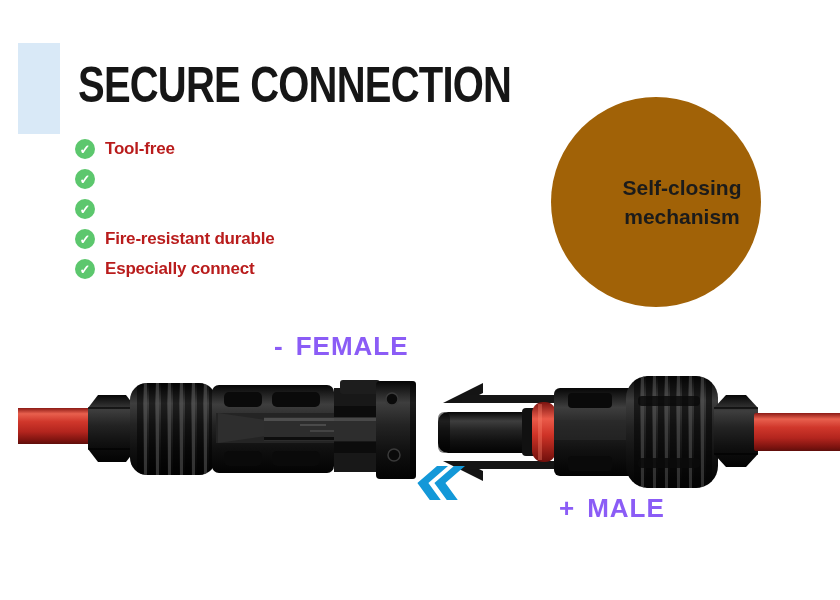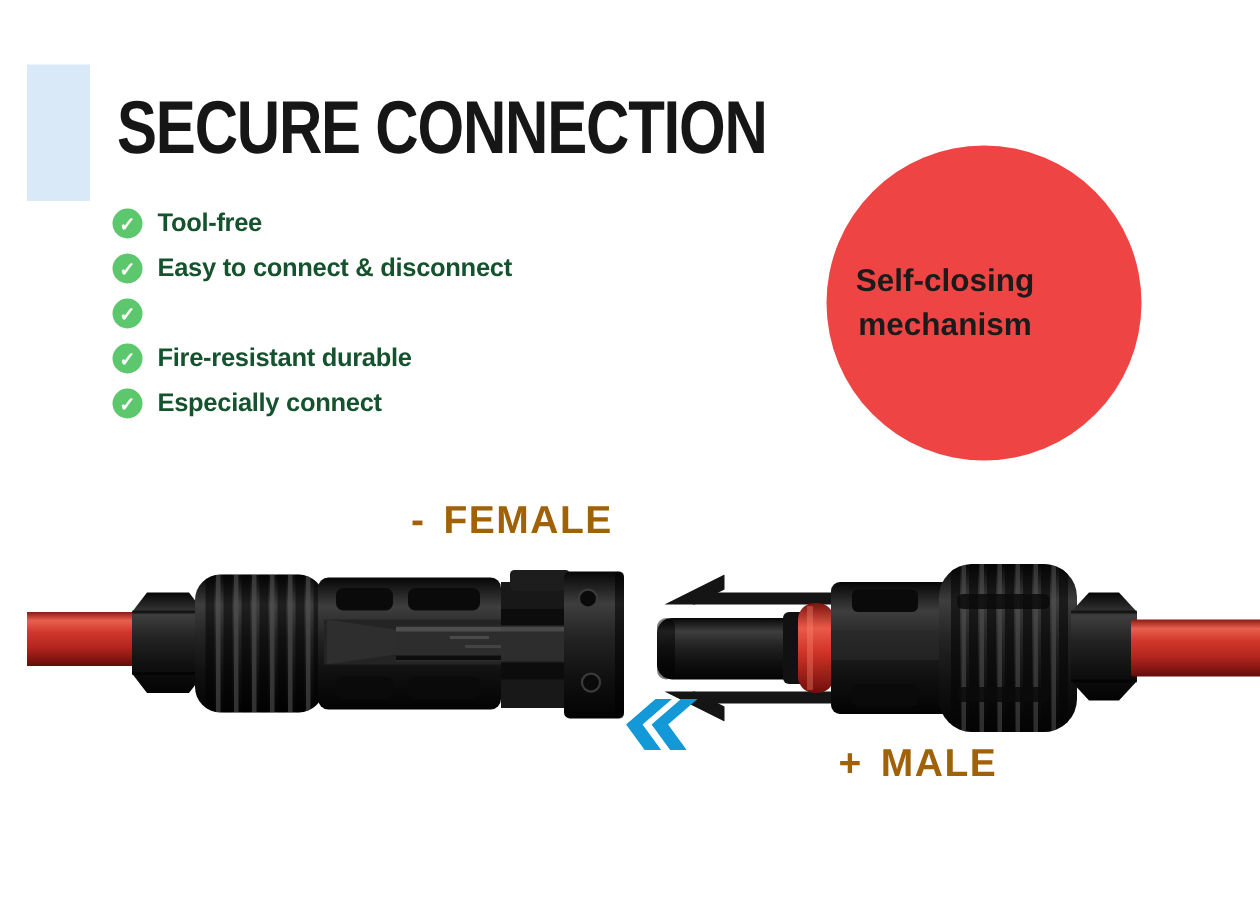--- a/index.html
+++ b/index.html
@@ -21,7 +21,7 @@
     font-size:13px;font-weight:bold;display:flex;align-items:center;justify-content:center;
     margin-right:10px;flex:0 0 auto;
   }
-  .feature-label{font-size:17px;font-weight:bold;color:#14532d;letter-spacing:-.2px;white-space:nowrap;}
+  .feature-label{font-size:17px;font-weight:bold;color:#b91c1c;letter-spacing:-.2px;white-space:nowrap;}
   .callout{
     position:absolute;left:533px;top:97px;width:210px;height:210px;border-radius:50%;
     background:#ef4444;display:flex;align-items:center;justify-content:flex-start;

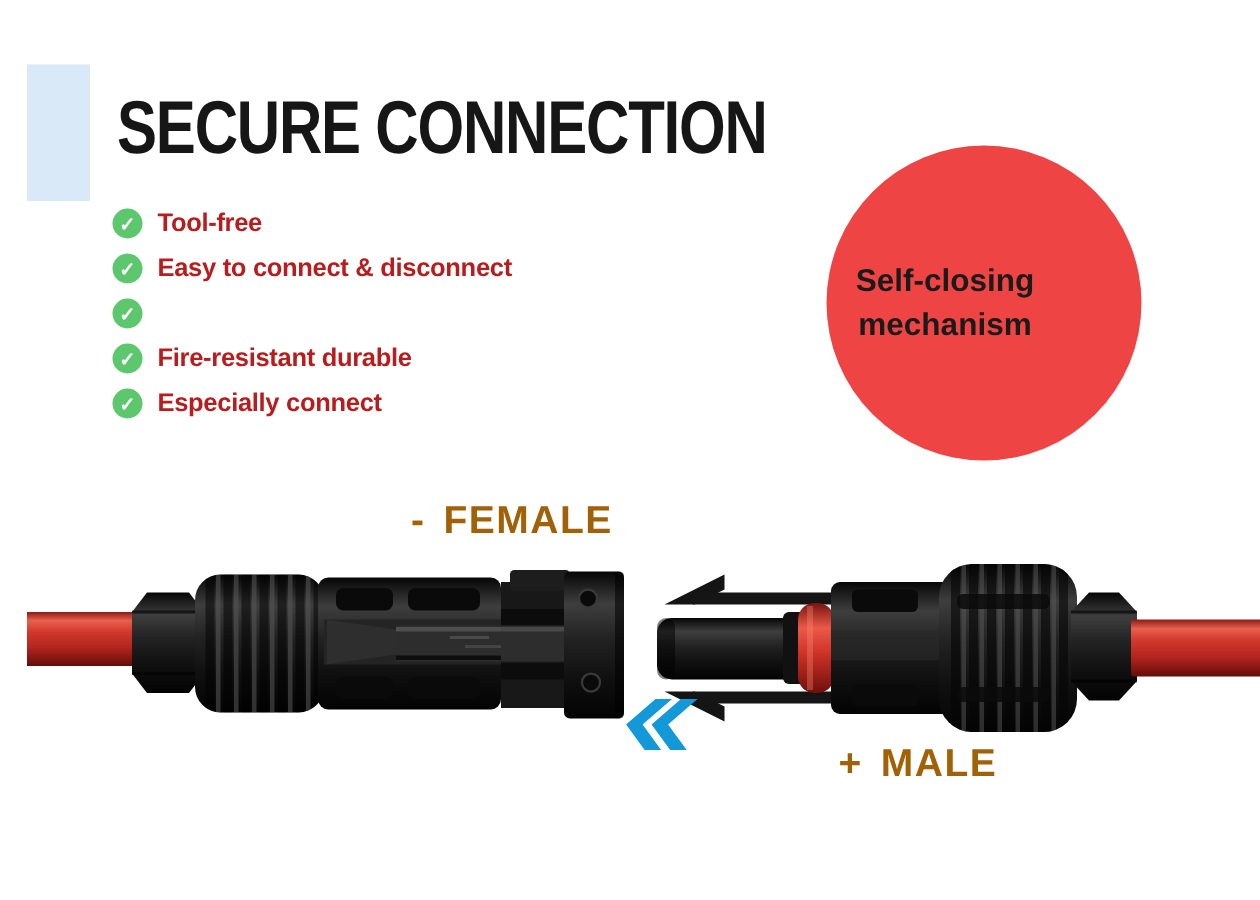--- a/index.html
+++ b/index.html
@@ -52,7 +52,6 @@
     </div>
     <div class="feature">
       <span class="check">✓</span>
-      <span class="feature-label">Easy to connect &amp; disconnect</span>
     </div>
     <div class="feature">
       <span class="check">✓</span>

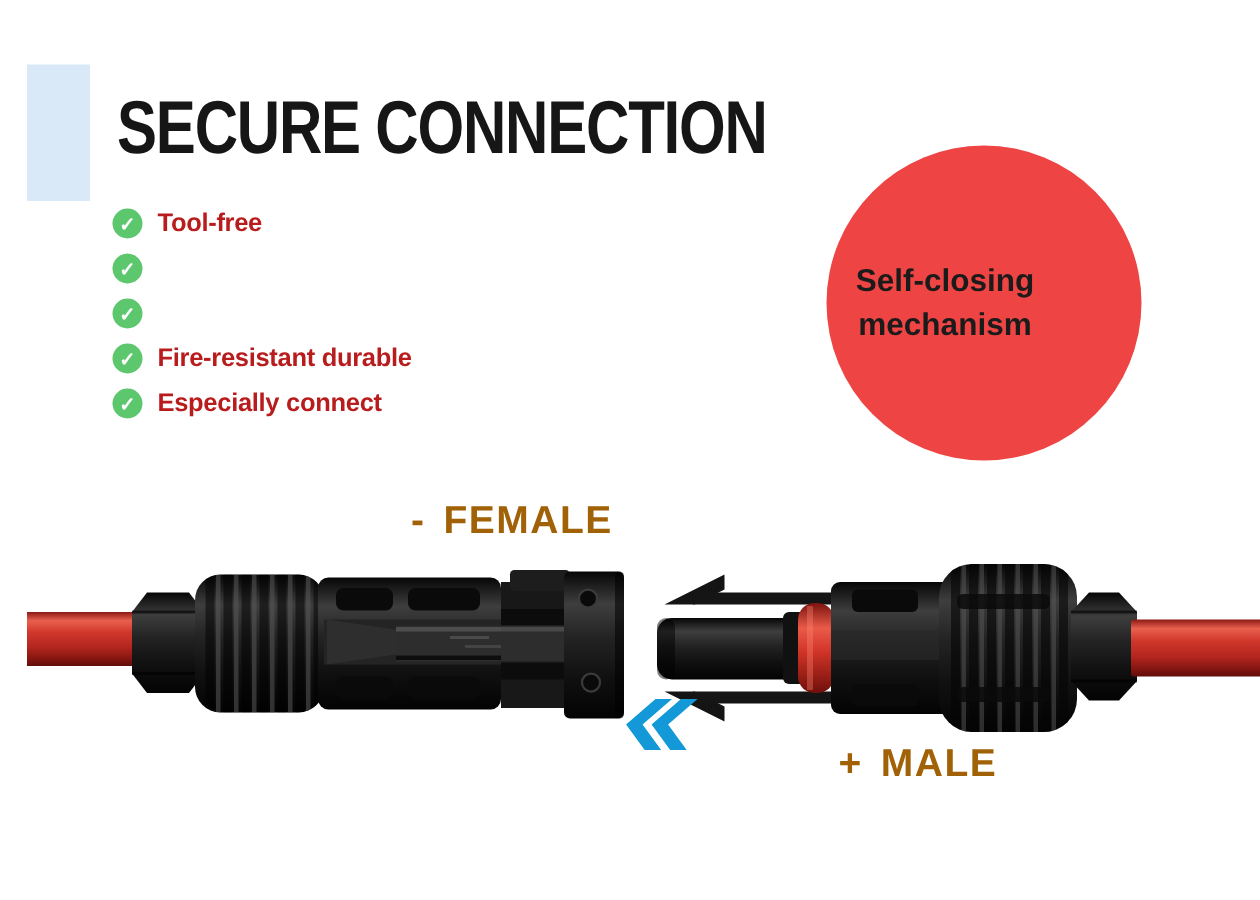--- a/index.html
+++ b/index.html
@@ -24,7 +24,7 @@
   .feature-label{font-size:17px;font-weight:bold;color:#b91c1c;letter-spacing:-.2px;white-space:nowrap;}
   .callout{
     position:absolute;left:533px;top:97px;width:210px;height:210px;border-radius:50%;
-    background:#ef4444;display:flex;align-items:center;justify-content:flex-start;
+    background:#a16207;display:flex;align-items:center;justify-content:flex-end;
   }
   .callout-text{width:158px;text-align:center;font-size:21px;line-height:1.4;font-weight:bold;color:#1b1b1b;}
   .polarity-label{

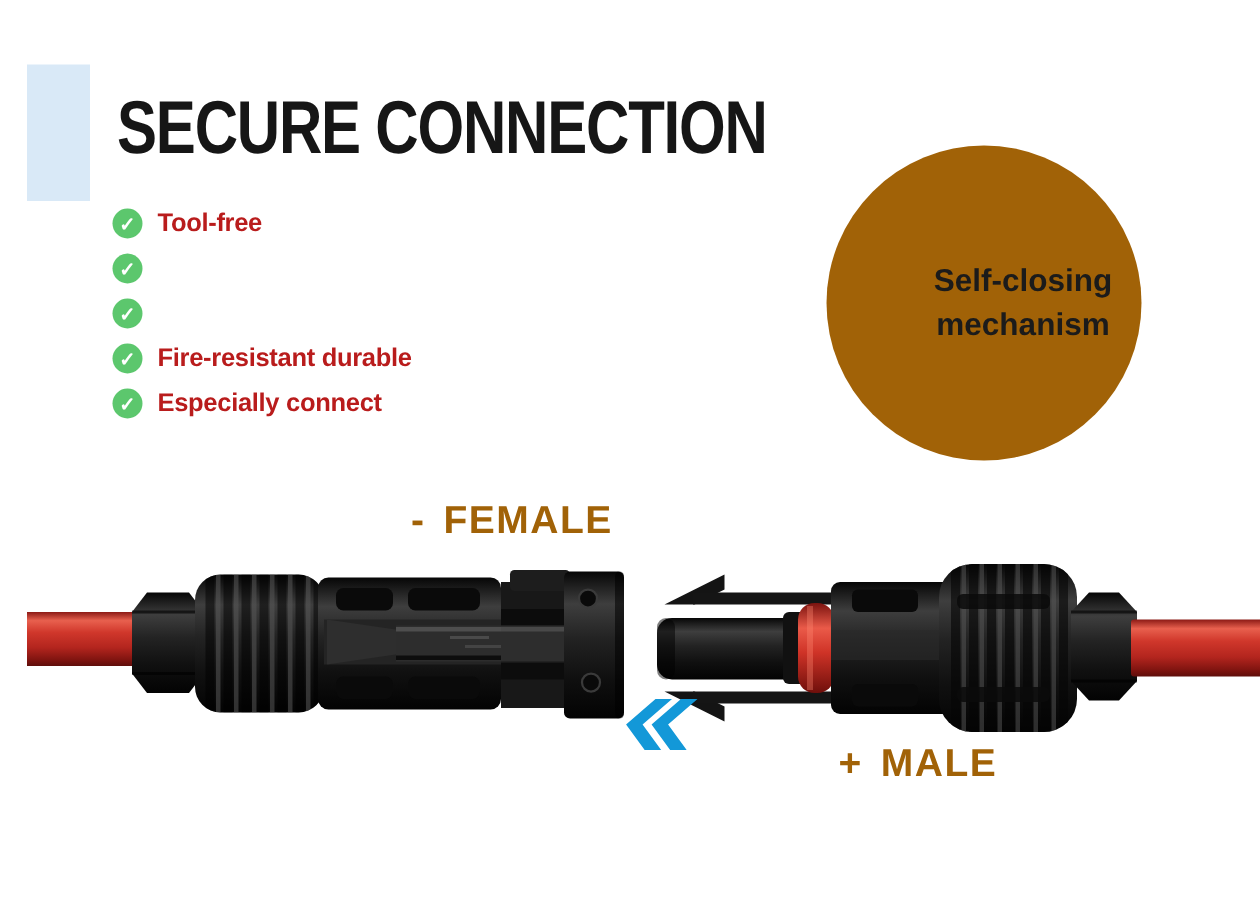--- a/index.html
+++ b/index.html
@@ -28,7 +28,7 @@
   }
   .callout-text{width:158px;text-align:center;font-size:21px;line-height:1.4;font-weight:bold;color:#1b1b1b;}
   .polarity-label{
-    position:absolute;font-size:26px;font-weight:bold;color:#a16207;letter-spacing:1px;white-space:nowrap;
+    position:absolute;font-size:26px;font-weight:bold;color:#8b5cf6;letter-spacing:1px;white-space:nowrap;
   }
   .polarity-label .sign{margin-right:12px;display:inline-block;}
   .female-label{left:256px;top:331px;}

